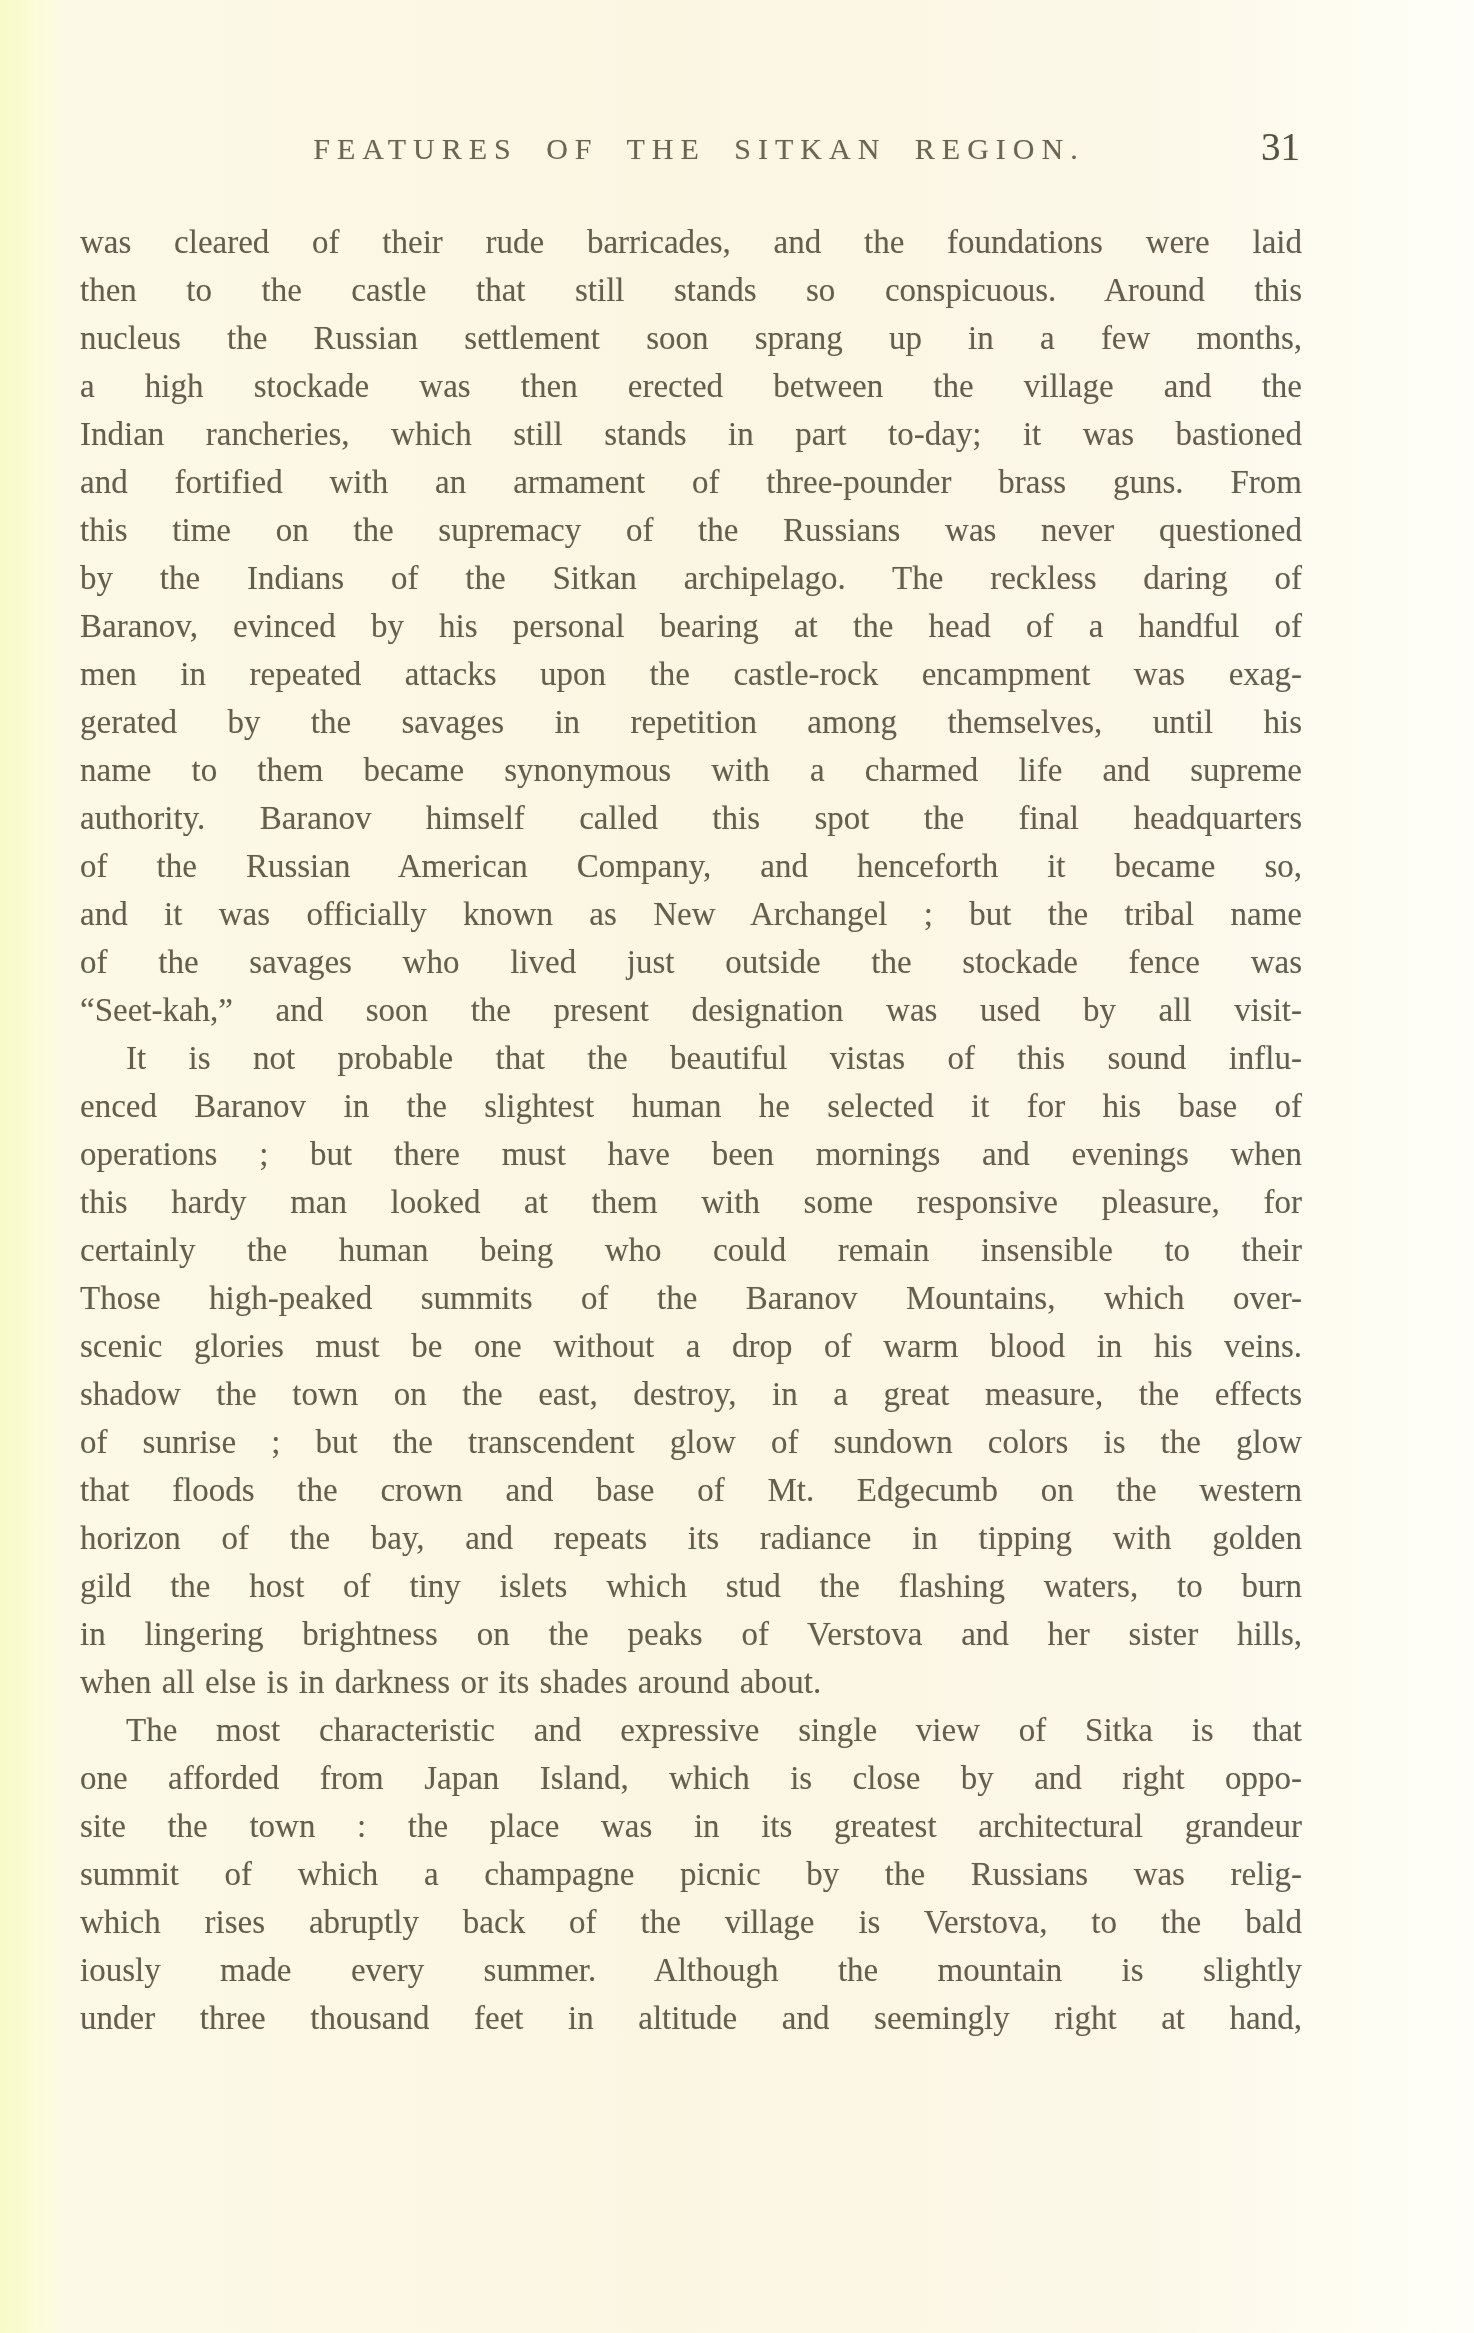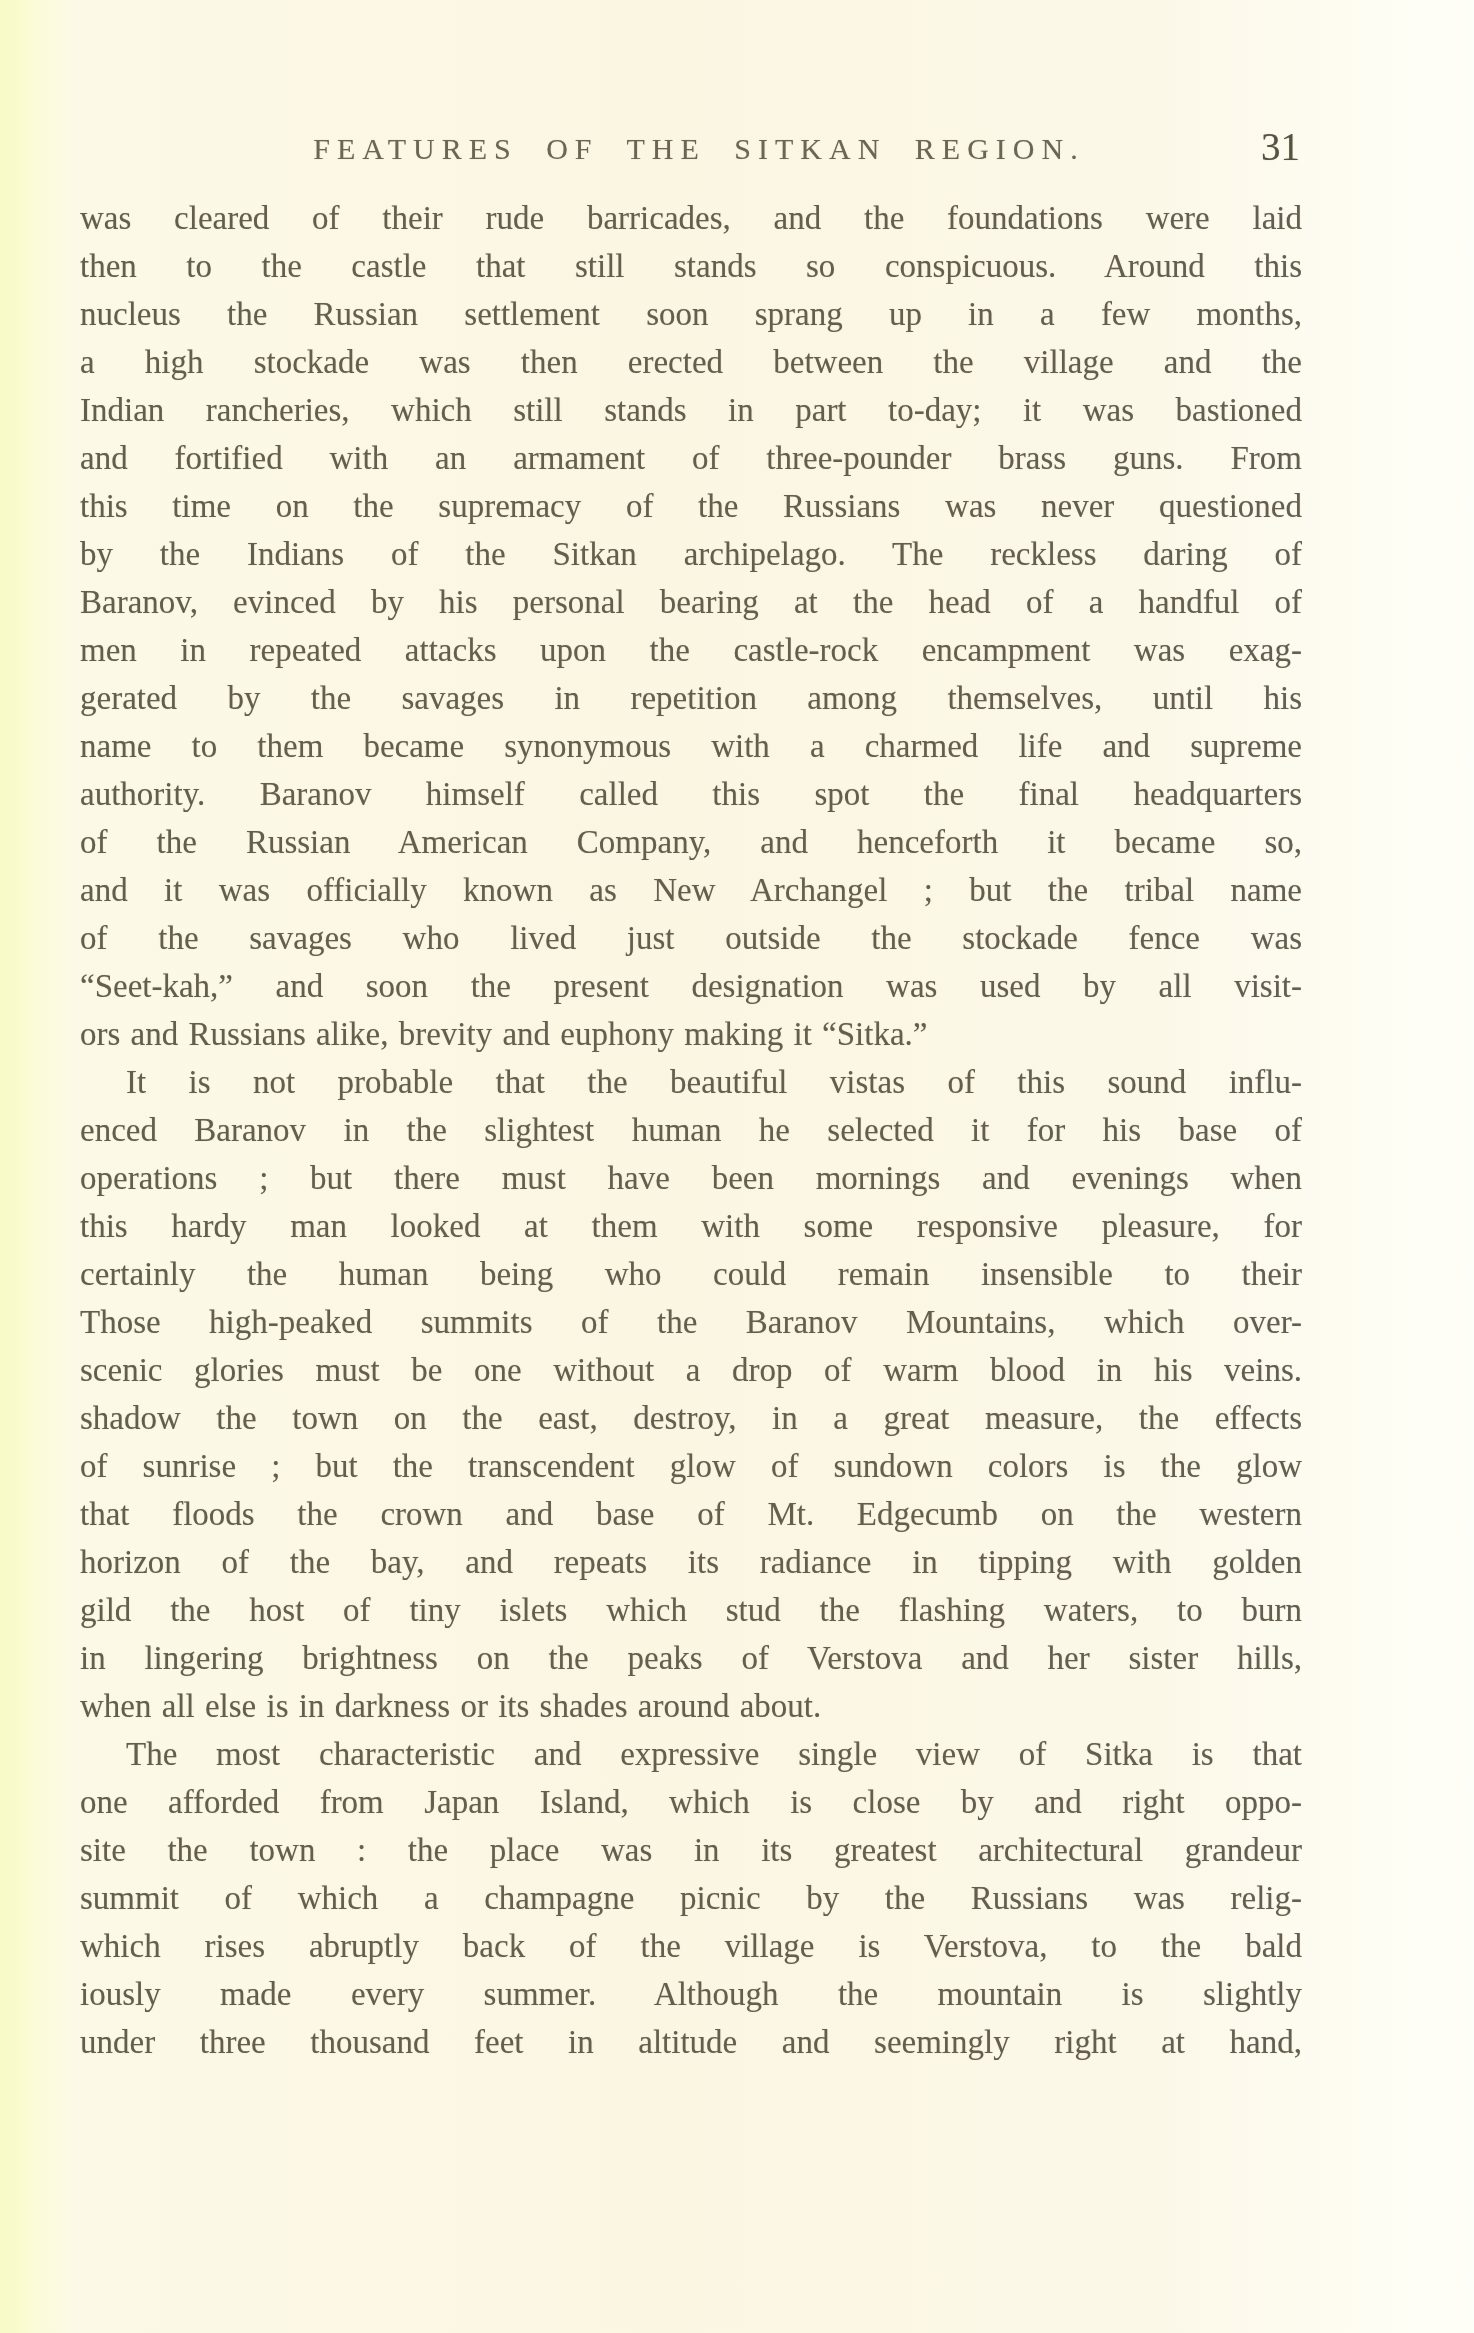--- a/index.html
+++ b/index.html
@@ -42,7 +42,7 @@
     text-shadow: 0 0 1px rgba(87,82,63,0.35);
     text-align: center;
   }
-  .body-text { margin-top: 24px; }
+  .body-text { margin-top: 48px; }
   .line {
     font-size: 33px;
     line-height: 48px;

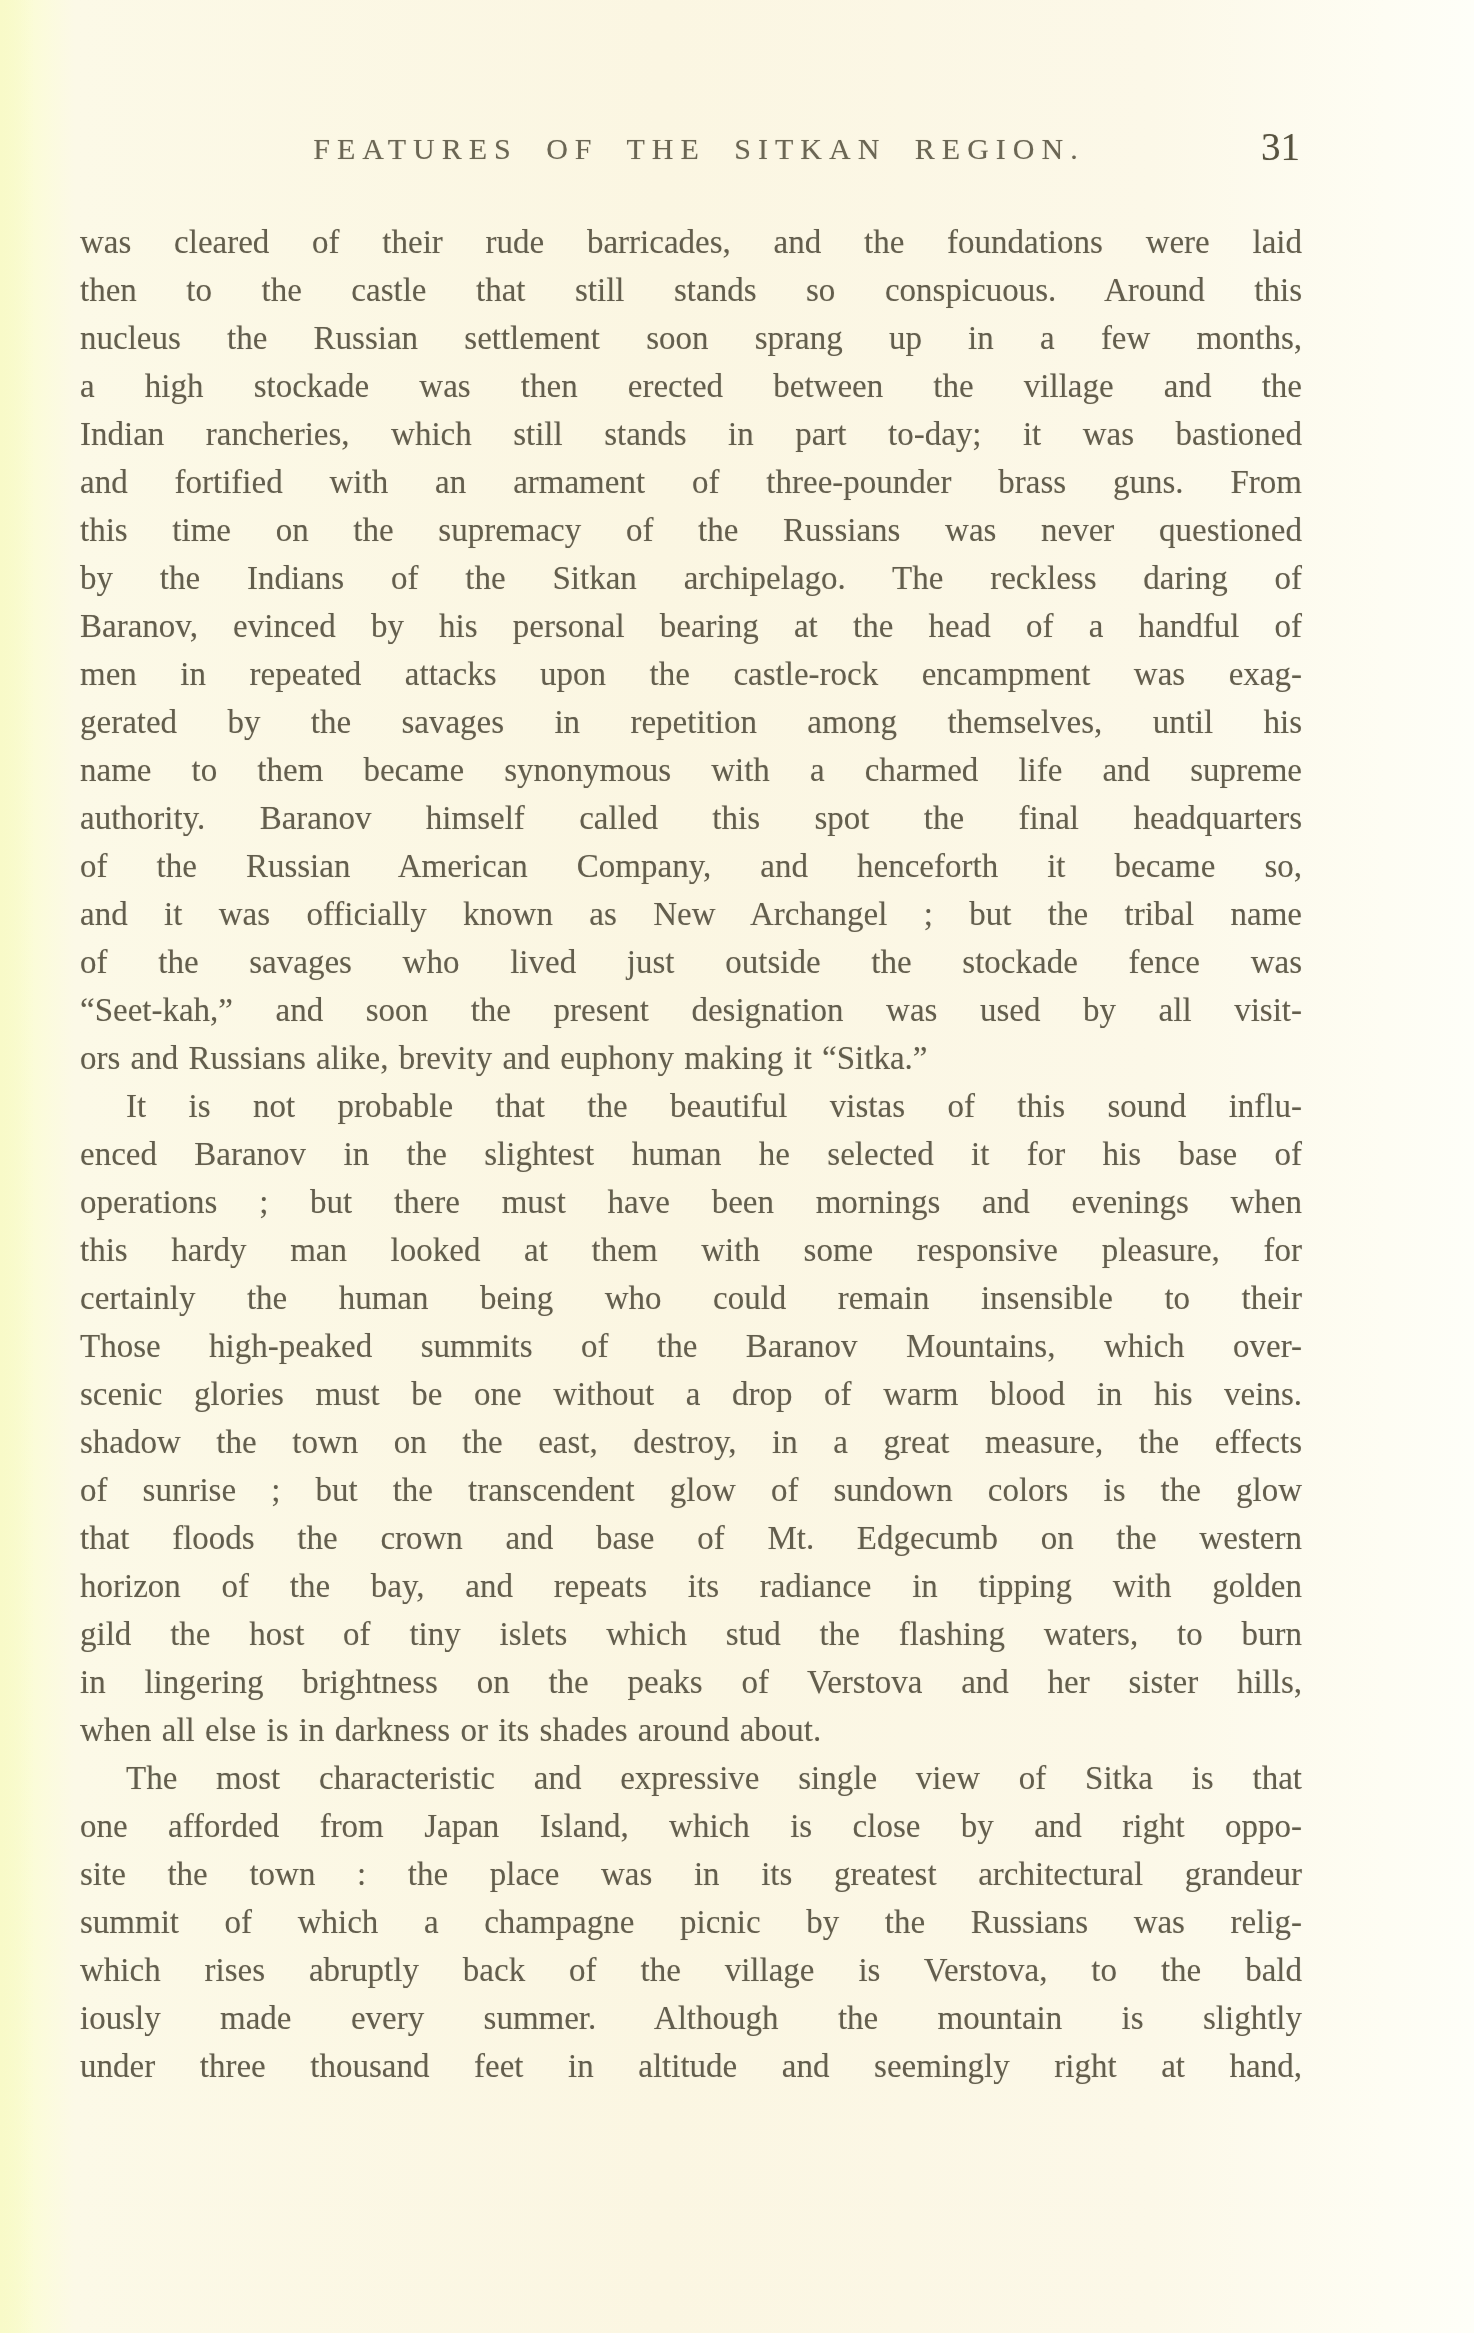--- a/index.html
+++ b/index.html
@@ -88,7 +88,6 @@
         <div class="line just">and it was officially known as New Archangel ; but the tribal name</div>
         <div class="line just">of the savages who lived just outside the stockade fence was</div>
         <div class="line just">“Seet-kah,” and soon the present designation was used by all visit-</div>
-        <div class="line">ors and Russians alike, brevity and euphony making it “Sitka.”</div>
         <div class="line just indent">It is not probable that the beautiful vistas of this sound influ-</div>
         <div class="line just">enced Baranov in the slightest human he selected it for his base of</div>
         <div class="line just">operations ; but there must have been mornings and evenings when</div>

